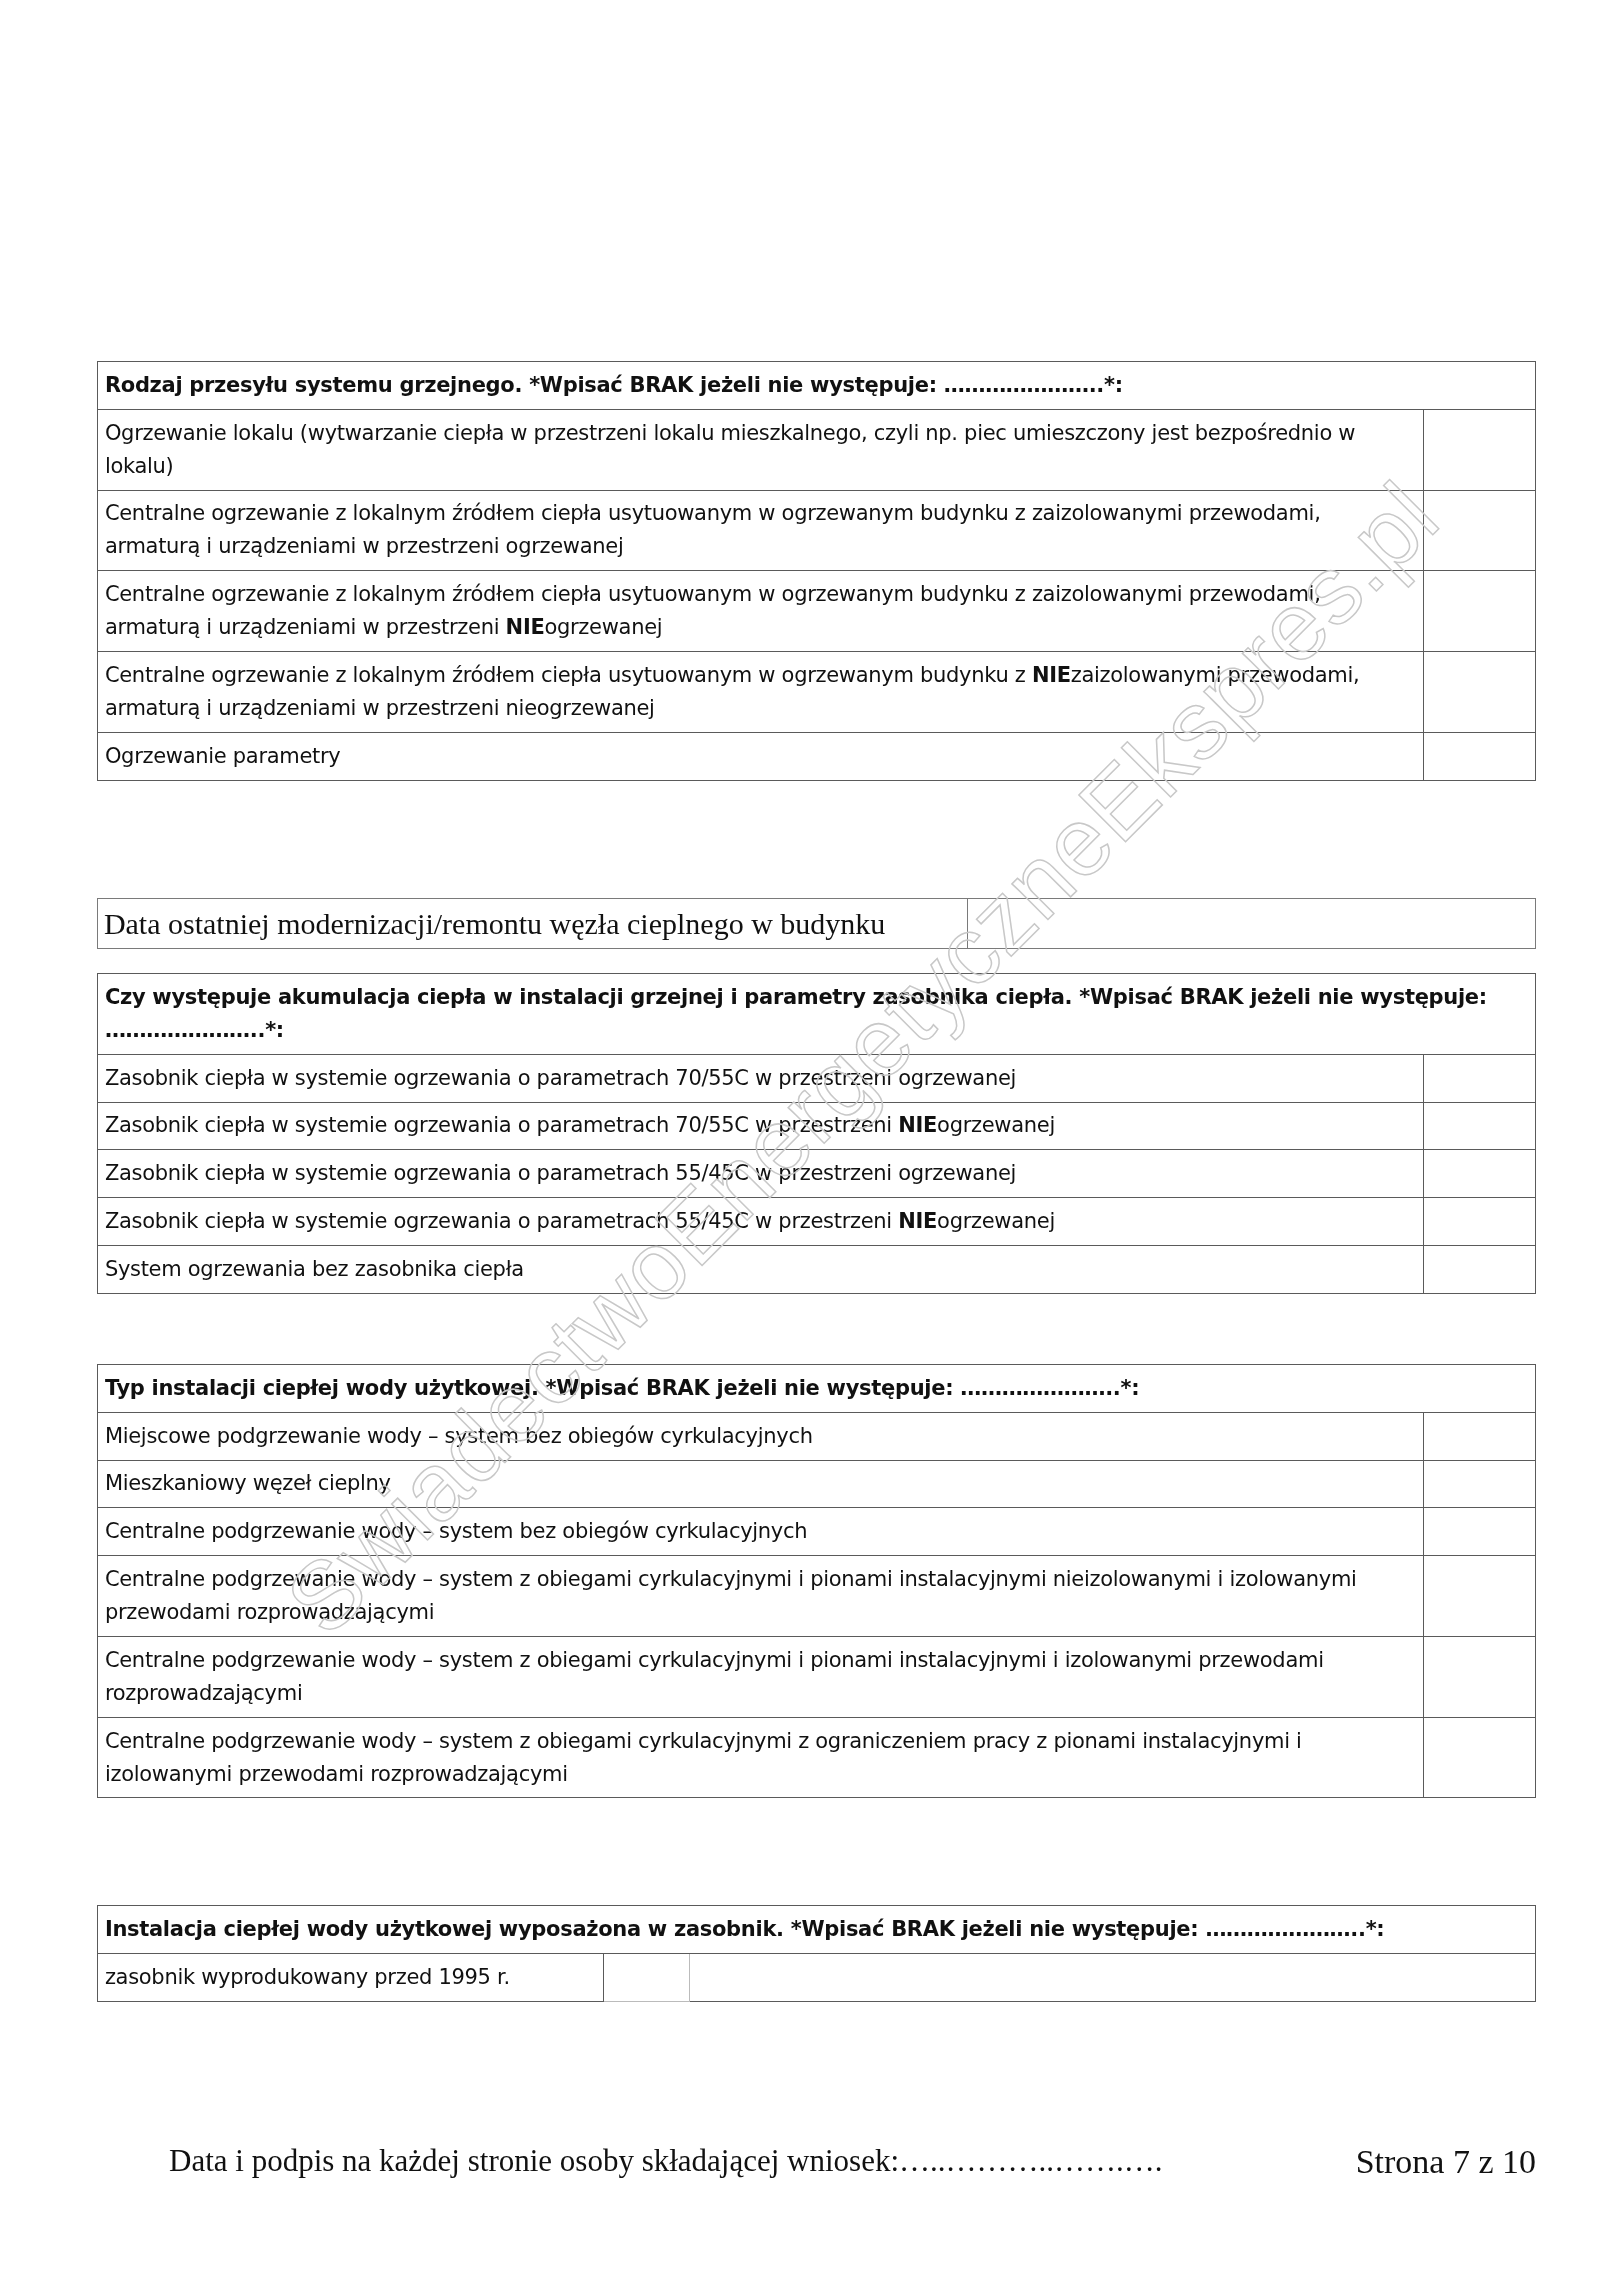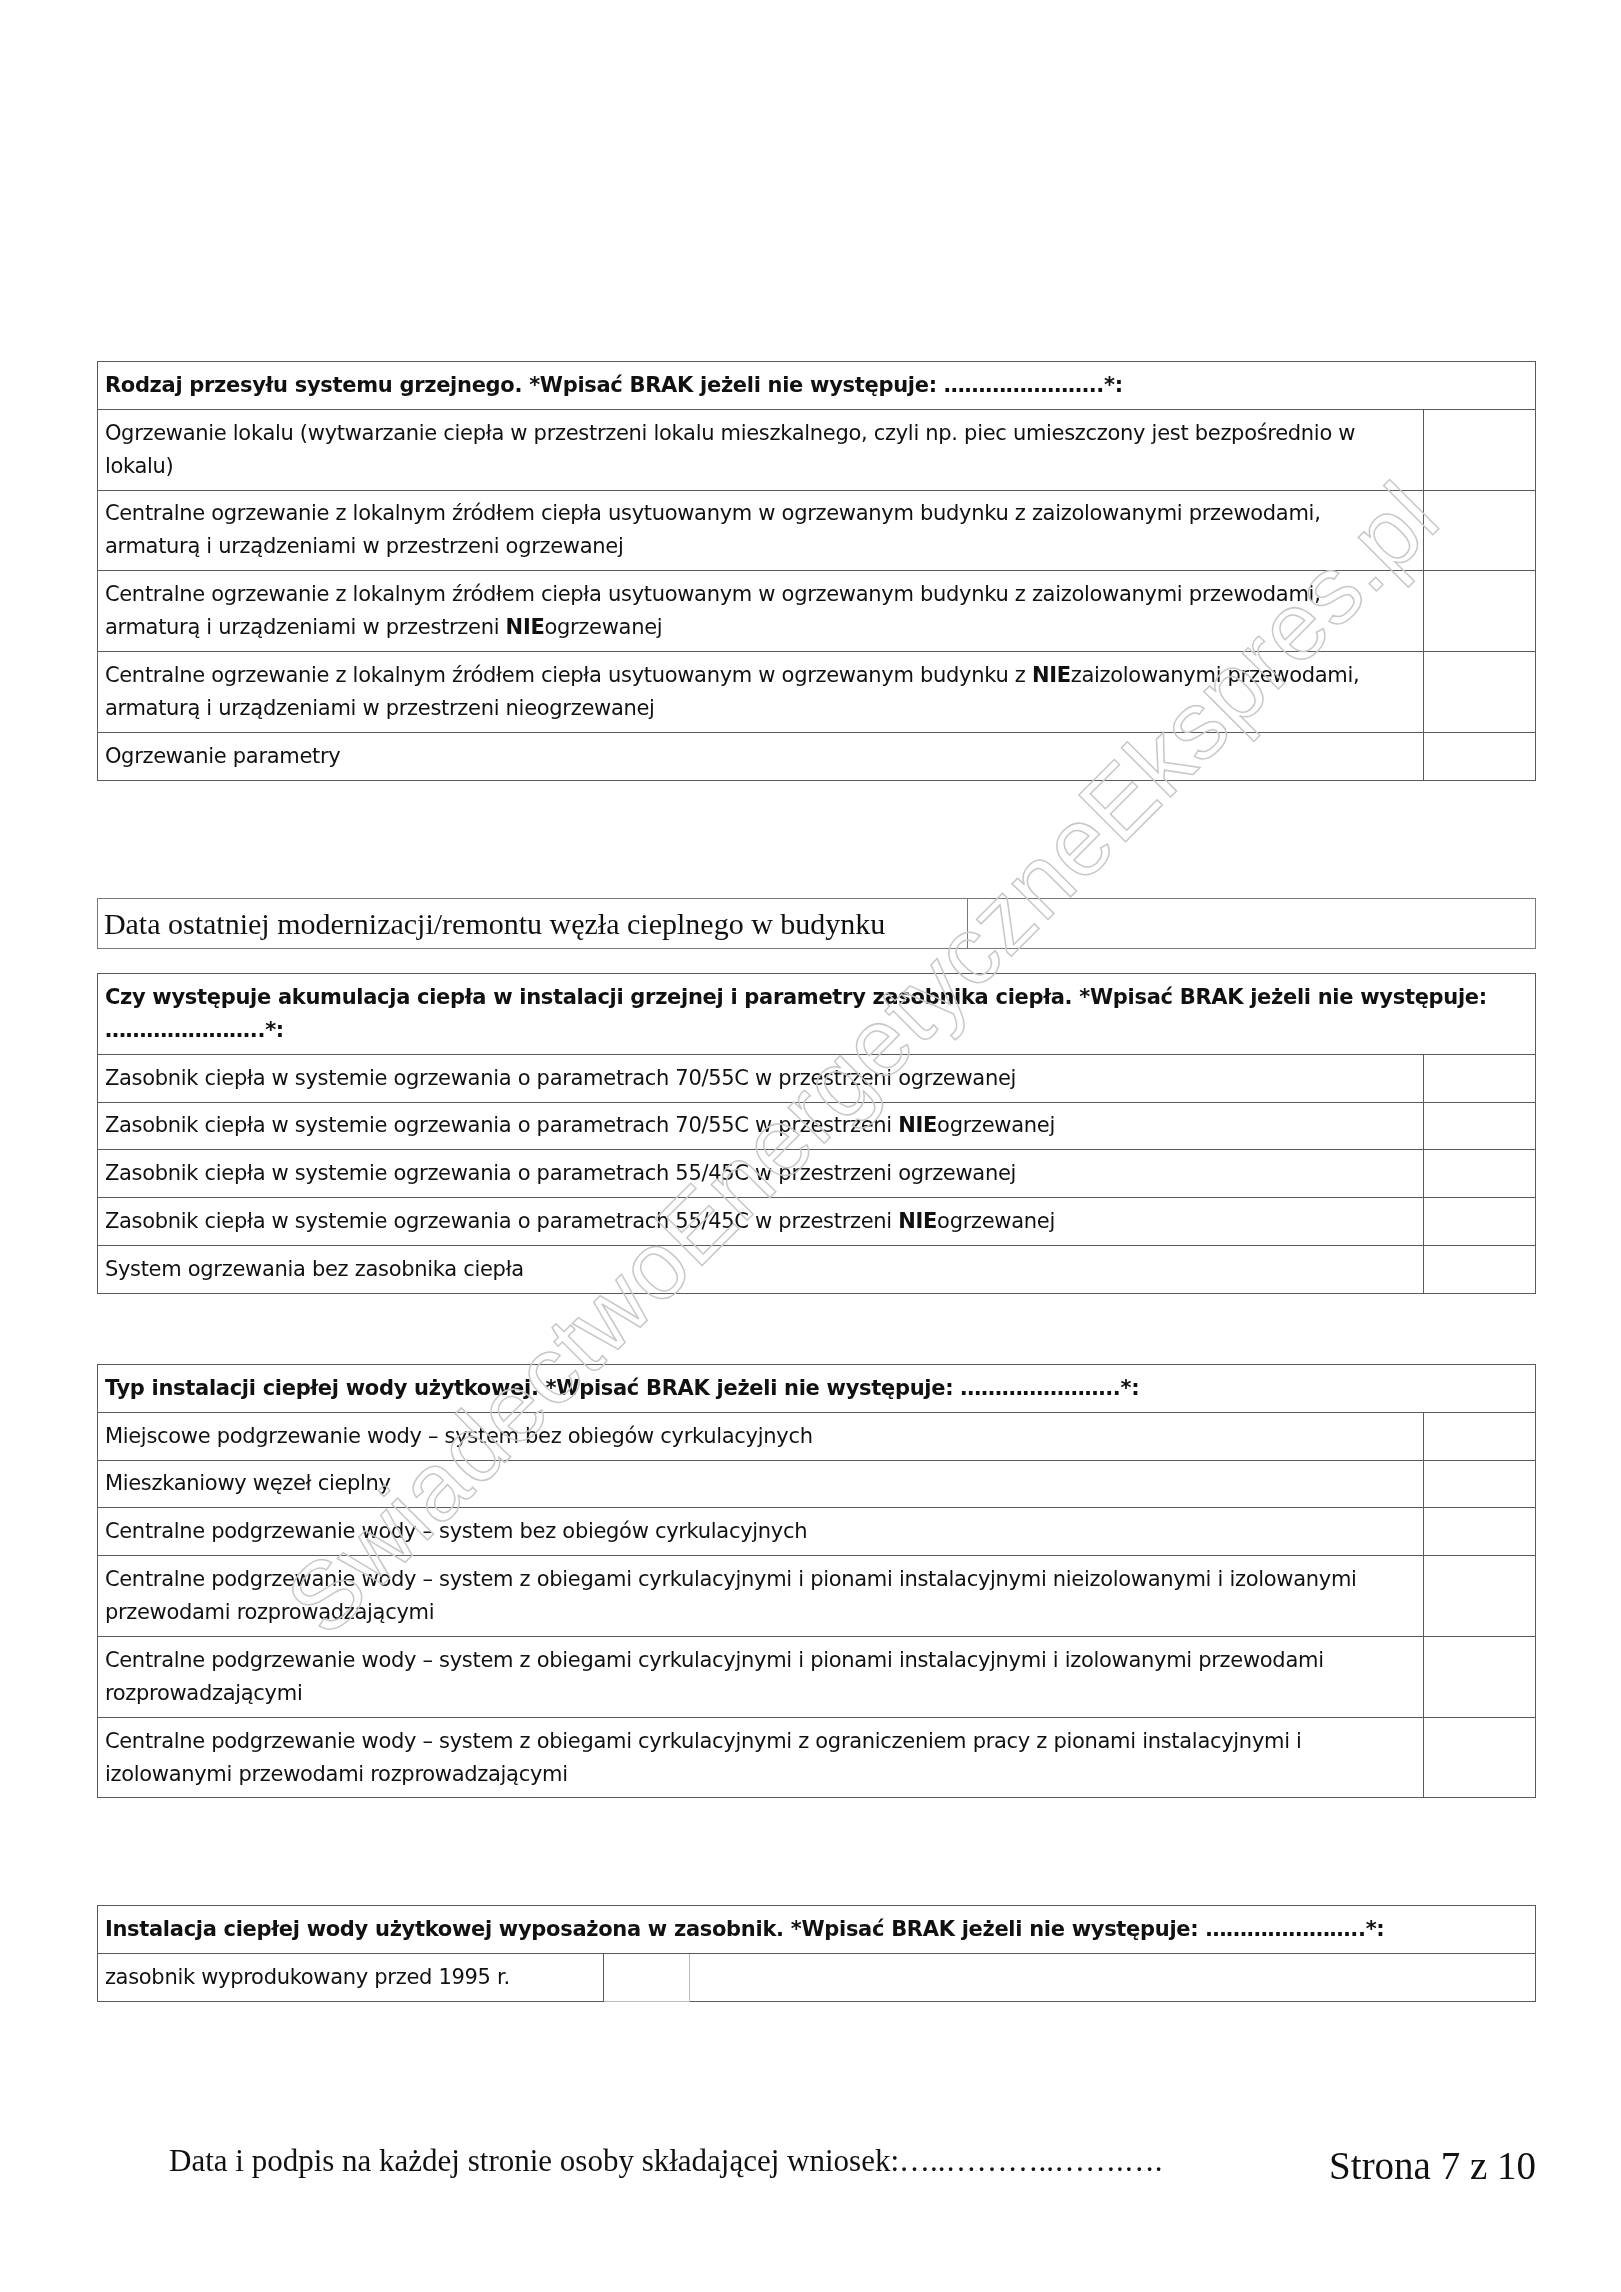--- a/index.html
+++ b/index.html
@@ -23,7 +23,7 @@
   .nie-box { border-collapse: collapse; width: 276px; margin: 5.9px 0 0 6.9px; table-layout: fixed; }
   .nie-box td { border: 1.5px solid #8a8a8a !important; height: 47px; padding: 0 7.8px !important; font-size: 21px; line-height: 47px; vertical-align: middle !important; }
   .footer-left { position: absolute; left: 169px; top: 2143px; font-family: "Liberation Serif", "DejaVu Serif", serif; font-size: 31px; color: #111; text-align: right; }
-  .footer-right { position: absolute; right: 85px; top: 2143px; font-family: "Liberation Serif", "DejaVu Serif", serif; font-size: 39px; color: #111; }
+  .footer-right { position: absolute; right: 85px; top: 2143px; font-family: "Liberation Serif", "DejaVu Serif", serif; font-size: 34px; color: #111; }
   .watermark { position: absolute; left: 265px; top: 1578px; transform-origin: 0 0; transform: rotate(-45deg);
                font-family: "Liberation Sans", "DejaVu Sans", sans-serif; font-size: 96px; color: transparent;
                -webkit-text-stroke: 1.5px #c8c8c8; white-space: nowrap; pointer-events: none; letter-spacing: 1px; }

